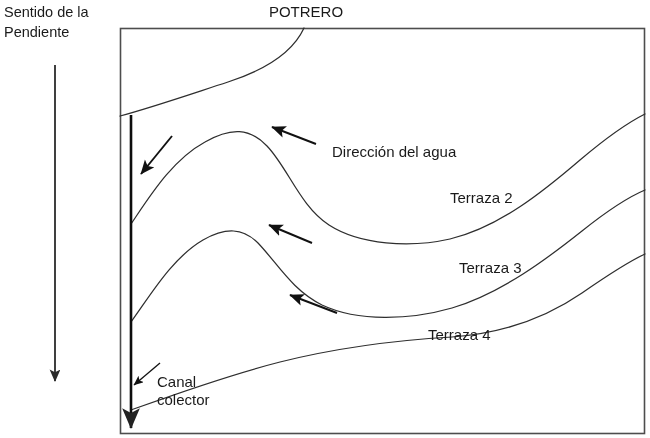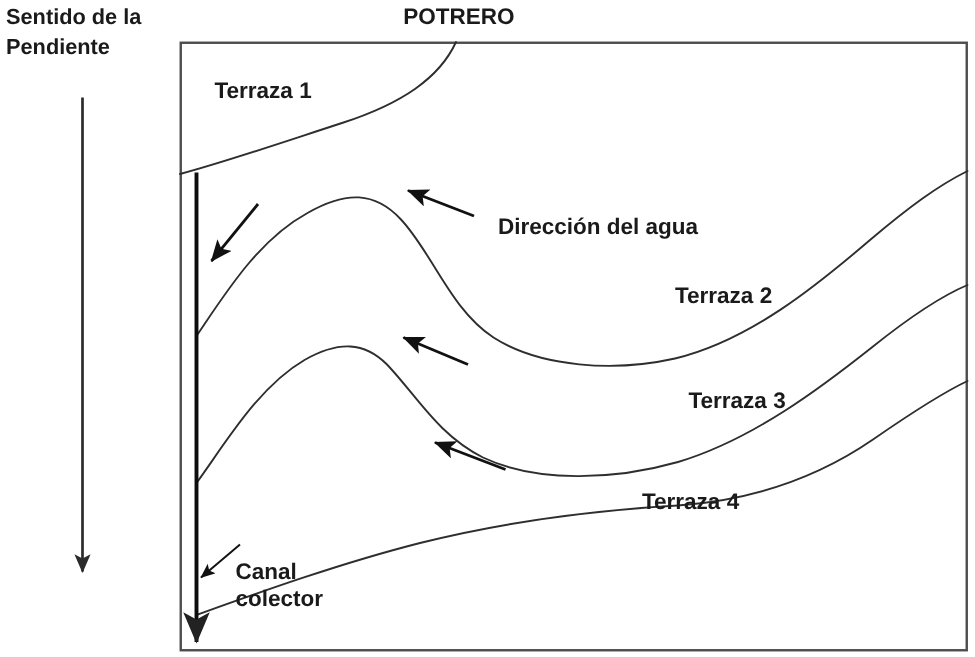--- a/index.html
+++ b/index.html
@@ -29,7 +29,6 @@
     color: #1a1a1a;
     white-space: pre;
     line-height: 19px;
-    font-weight: bold;
   }
   #slope-label {
     left: 4px;

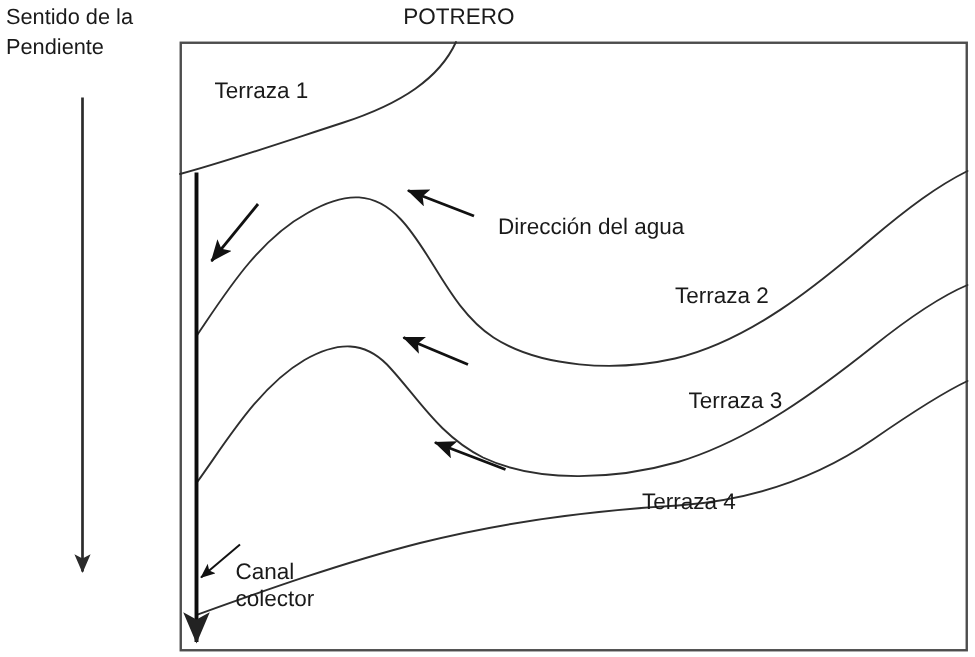--- a/index.html
+++ b/index.html
@@ -103,7 +103,6 @@
   <div class="lbl" id="slope-label">Sentido de la
 Pendiente</div>
 
-  <div class="lbl" id="terraza-1-label">Terraza 1</div>
 
   <div class="lbl" id="terraza-2-label">Terraza 2</div>
 

